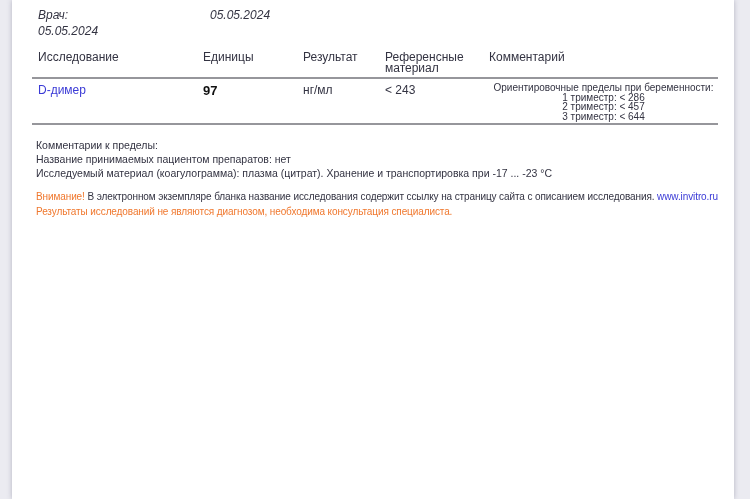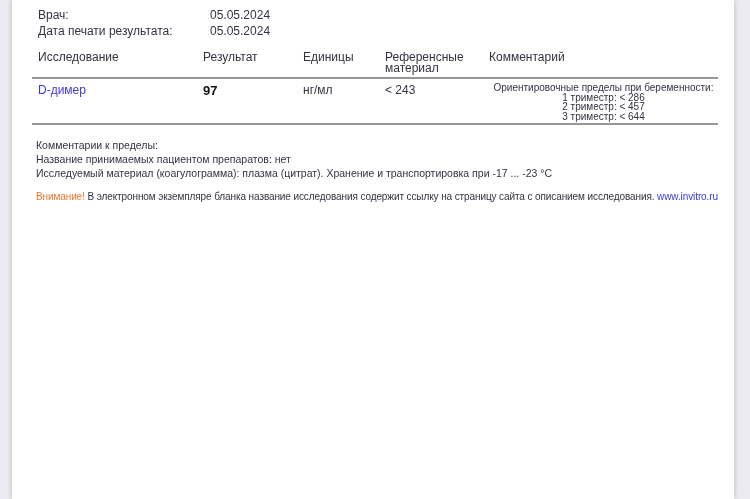--- a/index.html
+++ b/index.html
@@ -35,6 +35,7 @@
   .meta-row {
     display: flex;
     line-height: 16px;
+    font-style: italic;
   }
   .meta-label { width: 172px; }
   .meta-value { }

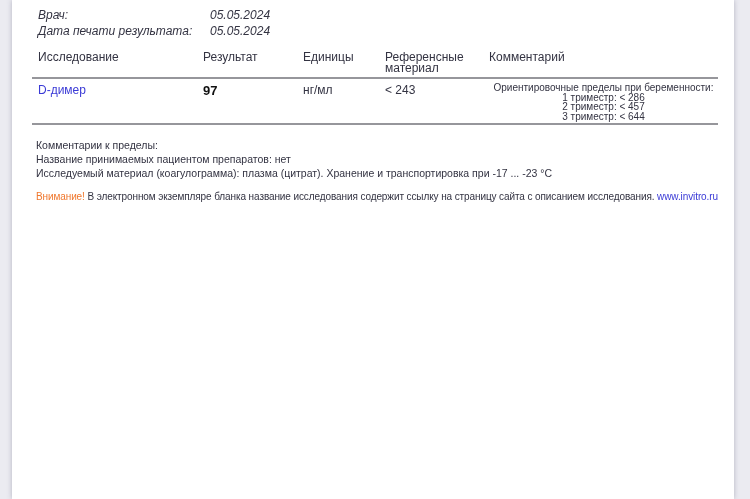--- a/index.html
+++ b/index.html
@@ -108,7 +108,6 @@
         <span class="meta-value">05.05.2024</span>
       </div>
       <div class="meta-row">
-        <span class="meta-label">Дата печати результата:</span>
         <span class="meta-value">05.05.2024</span>
       </div>
     </div>

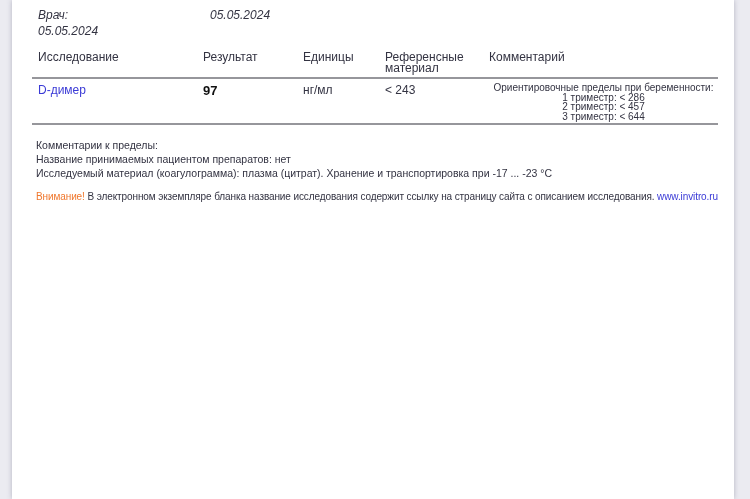--- a/index.html
+++ b/index.html
@@ -115,8 +115,8 @@
     <div class="lab-table">
       <div class="t-head">
         <div class="cell-pad">Исследование</div>
+        <div>Единицы</div>
         <div>Результат</div>
-        <div>Единицы</div>
         <div>Референсные материал</div>
         <div>Комментарий</div>
       </div>

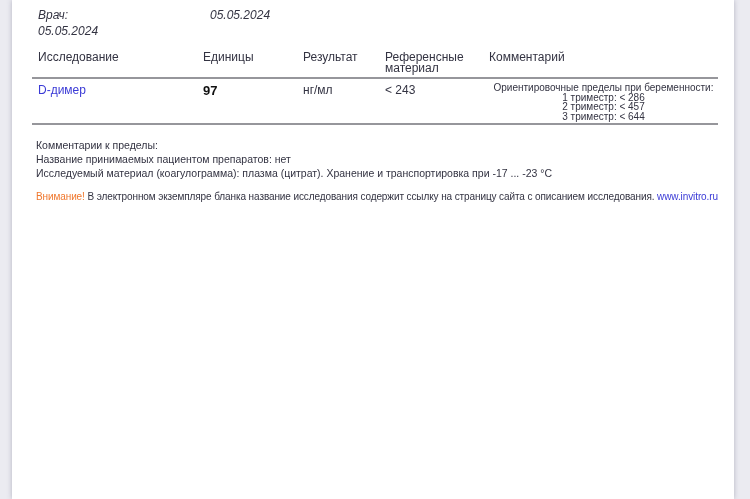--- a/index.html
+++ b/index.html
@@ -146,6 +146,7 @@
 
     <div class="notice">
       <div><span class="orange">Внимание!</span><span> В электронном экземпляре бланка название исследования содержит ссылку на страницу сайта с описанием исследования. </span><span class="link-blue">www.invitro.ru</span></div>
+      <div class="orange">Результаты исследований не являются диагнозом, необходима консультация специалиста.</div>
     </div>
 
   </div>

